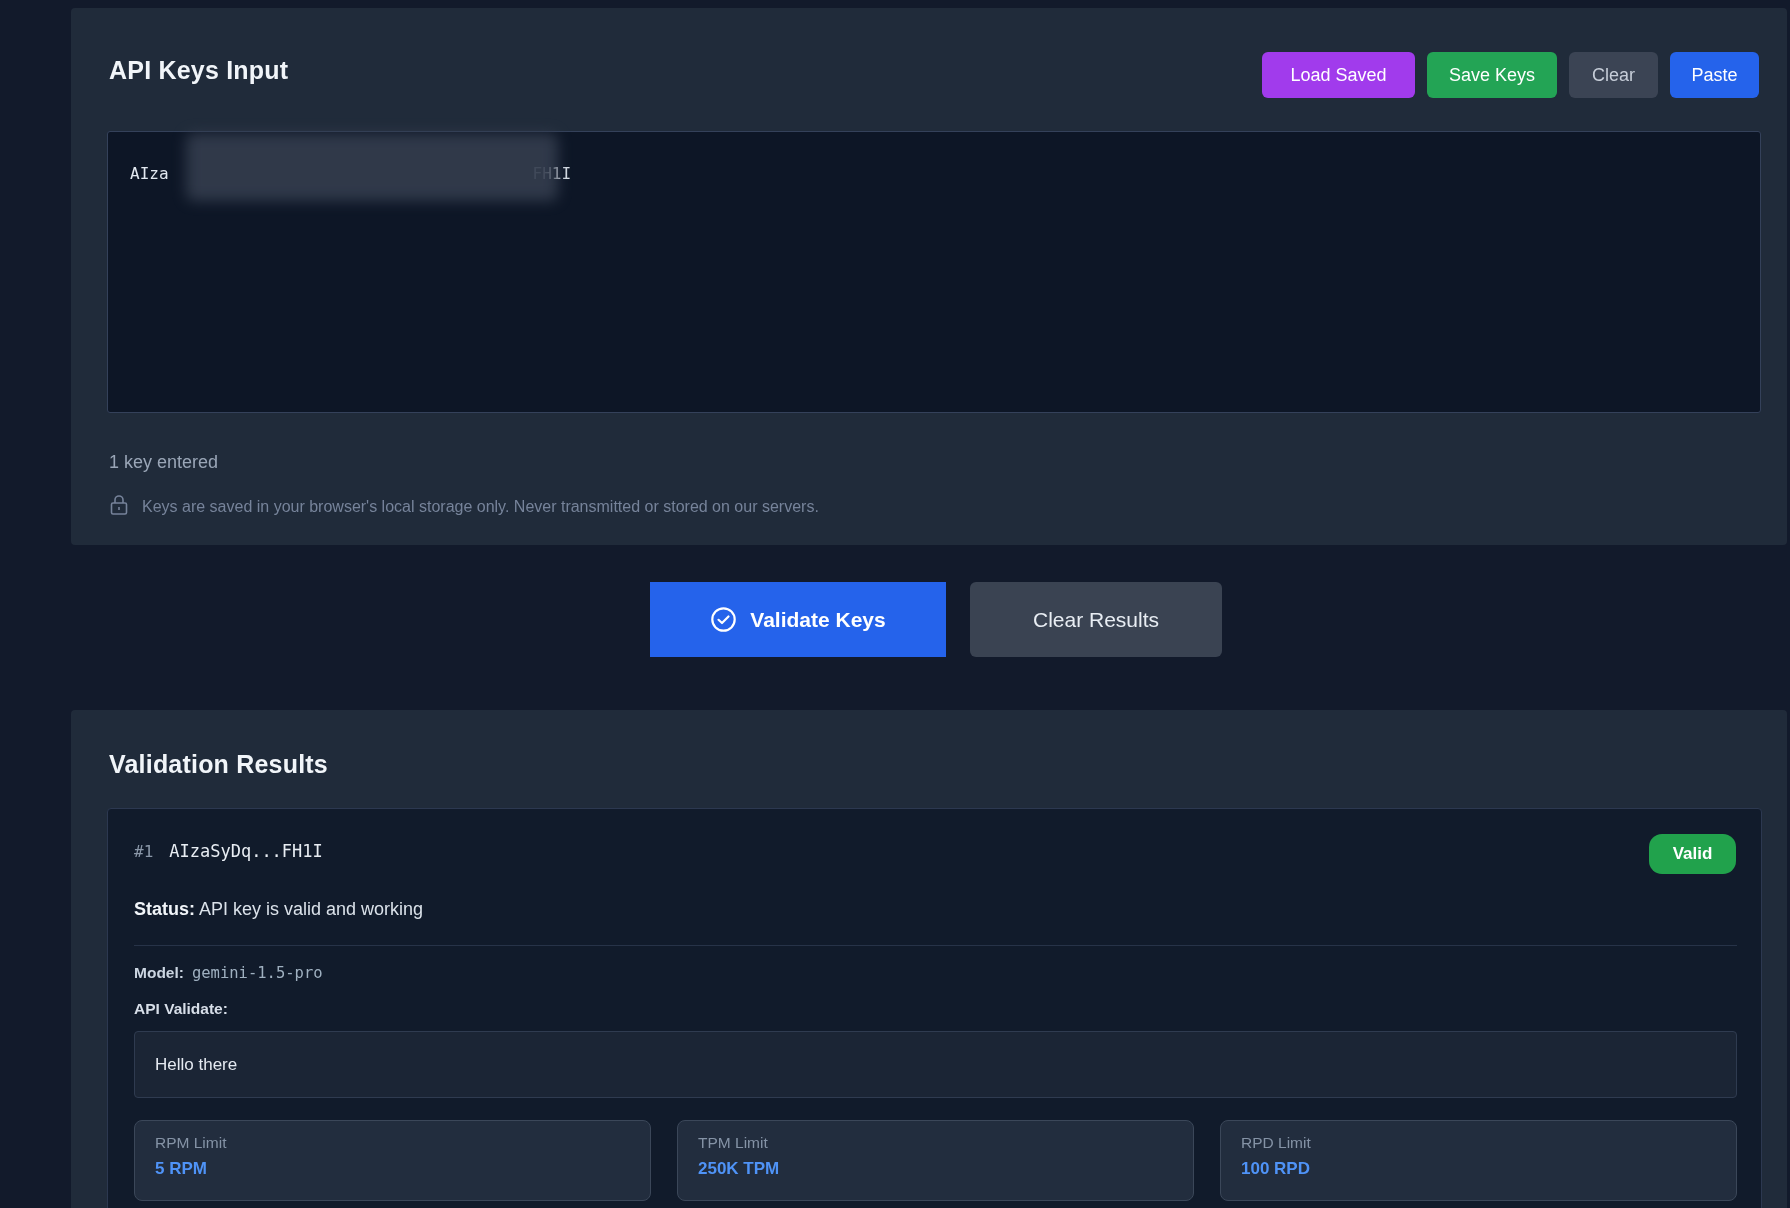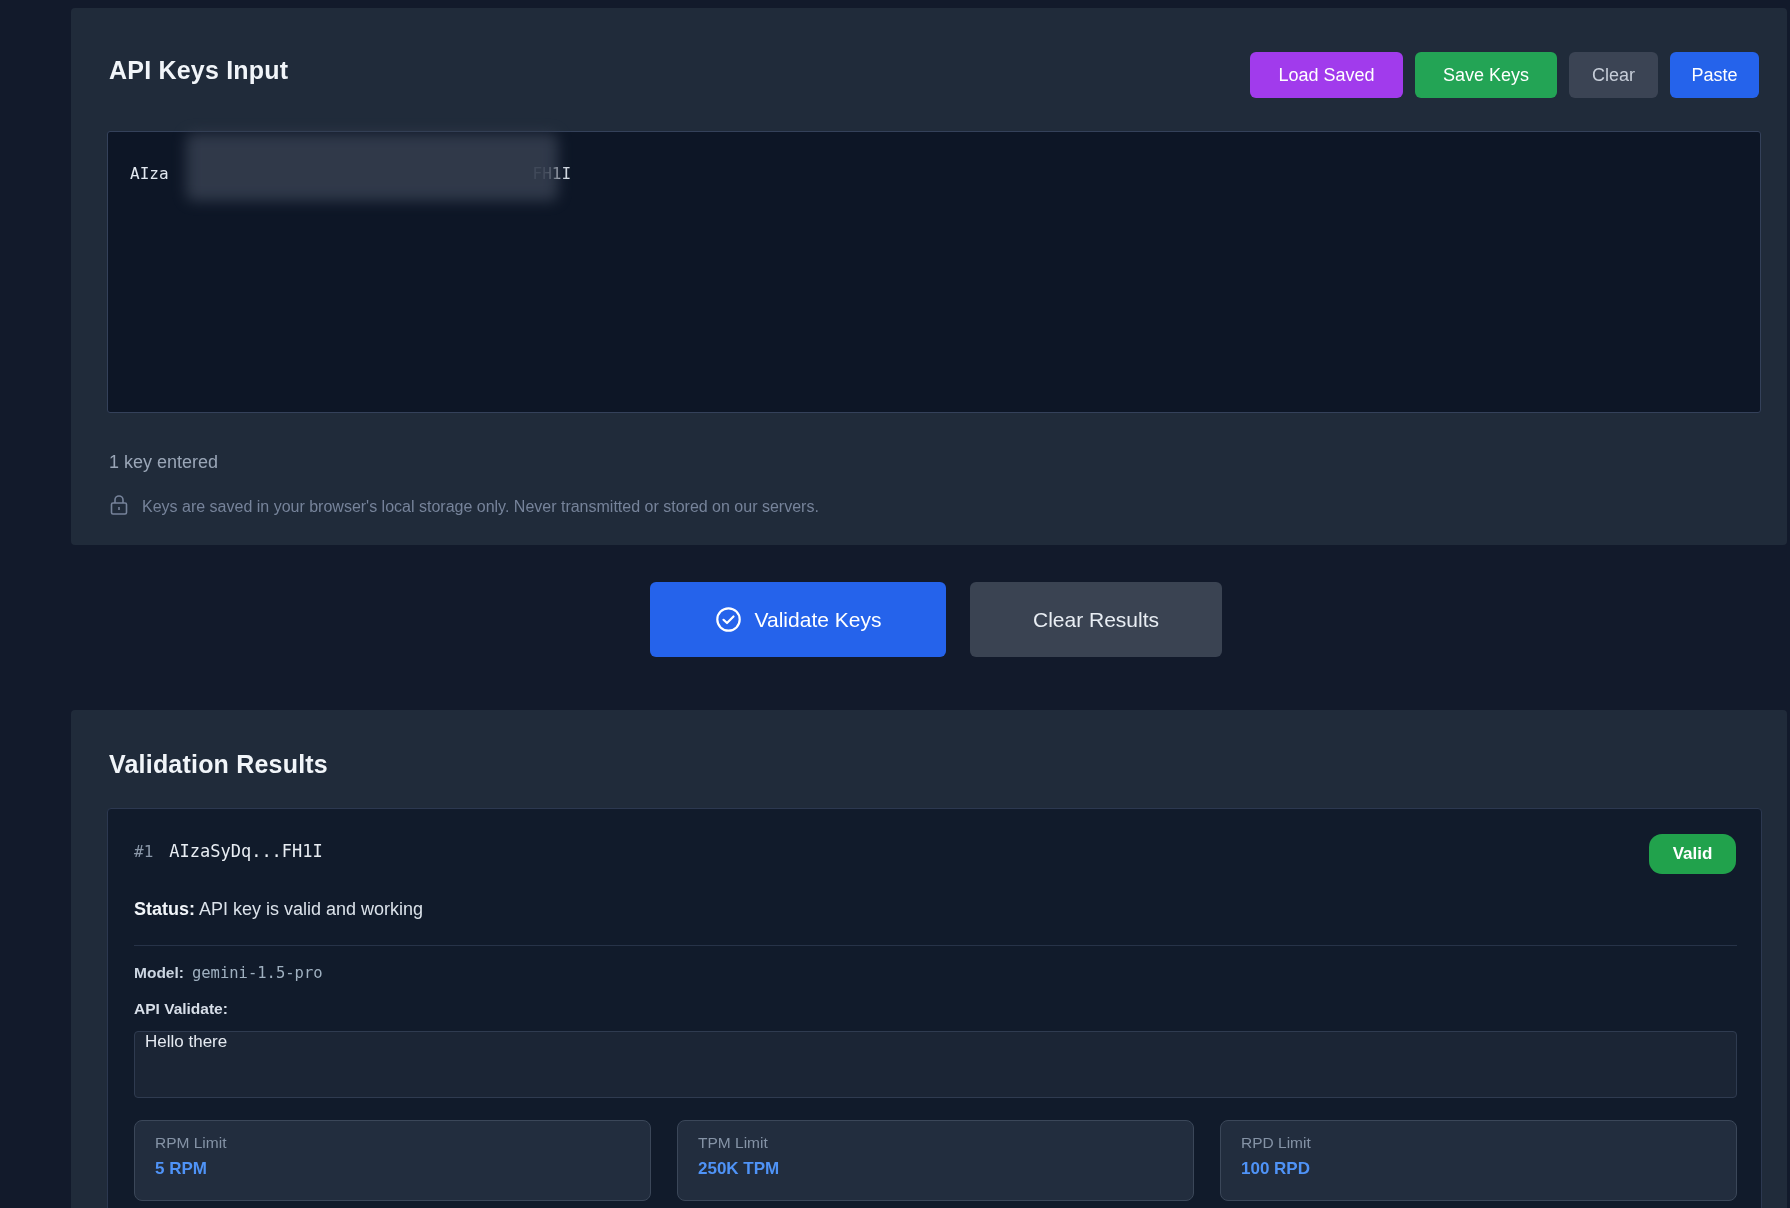--- a/index.html
+++ b/index.html
@@ -38,7 +38,7 @@
     padding: 0 22px; white-space: nowrap;
   }
   .btn-load  { background: #a13bec; width: 153px; }
-  .btn-save  { background: #23a455; width: 142px; }
+  .btn-save  { background: #23a455; width: 130px; }
   .btn-clear { background: #3b4454; width: 89px; color: #c6cdd8; }
   .btn-paste { background: #2563eb; width: 89px; }
 

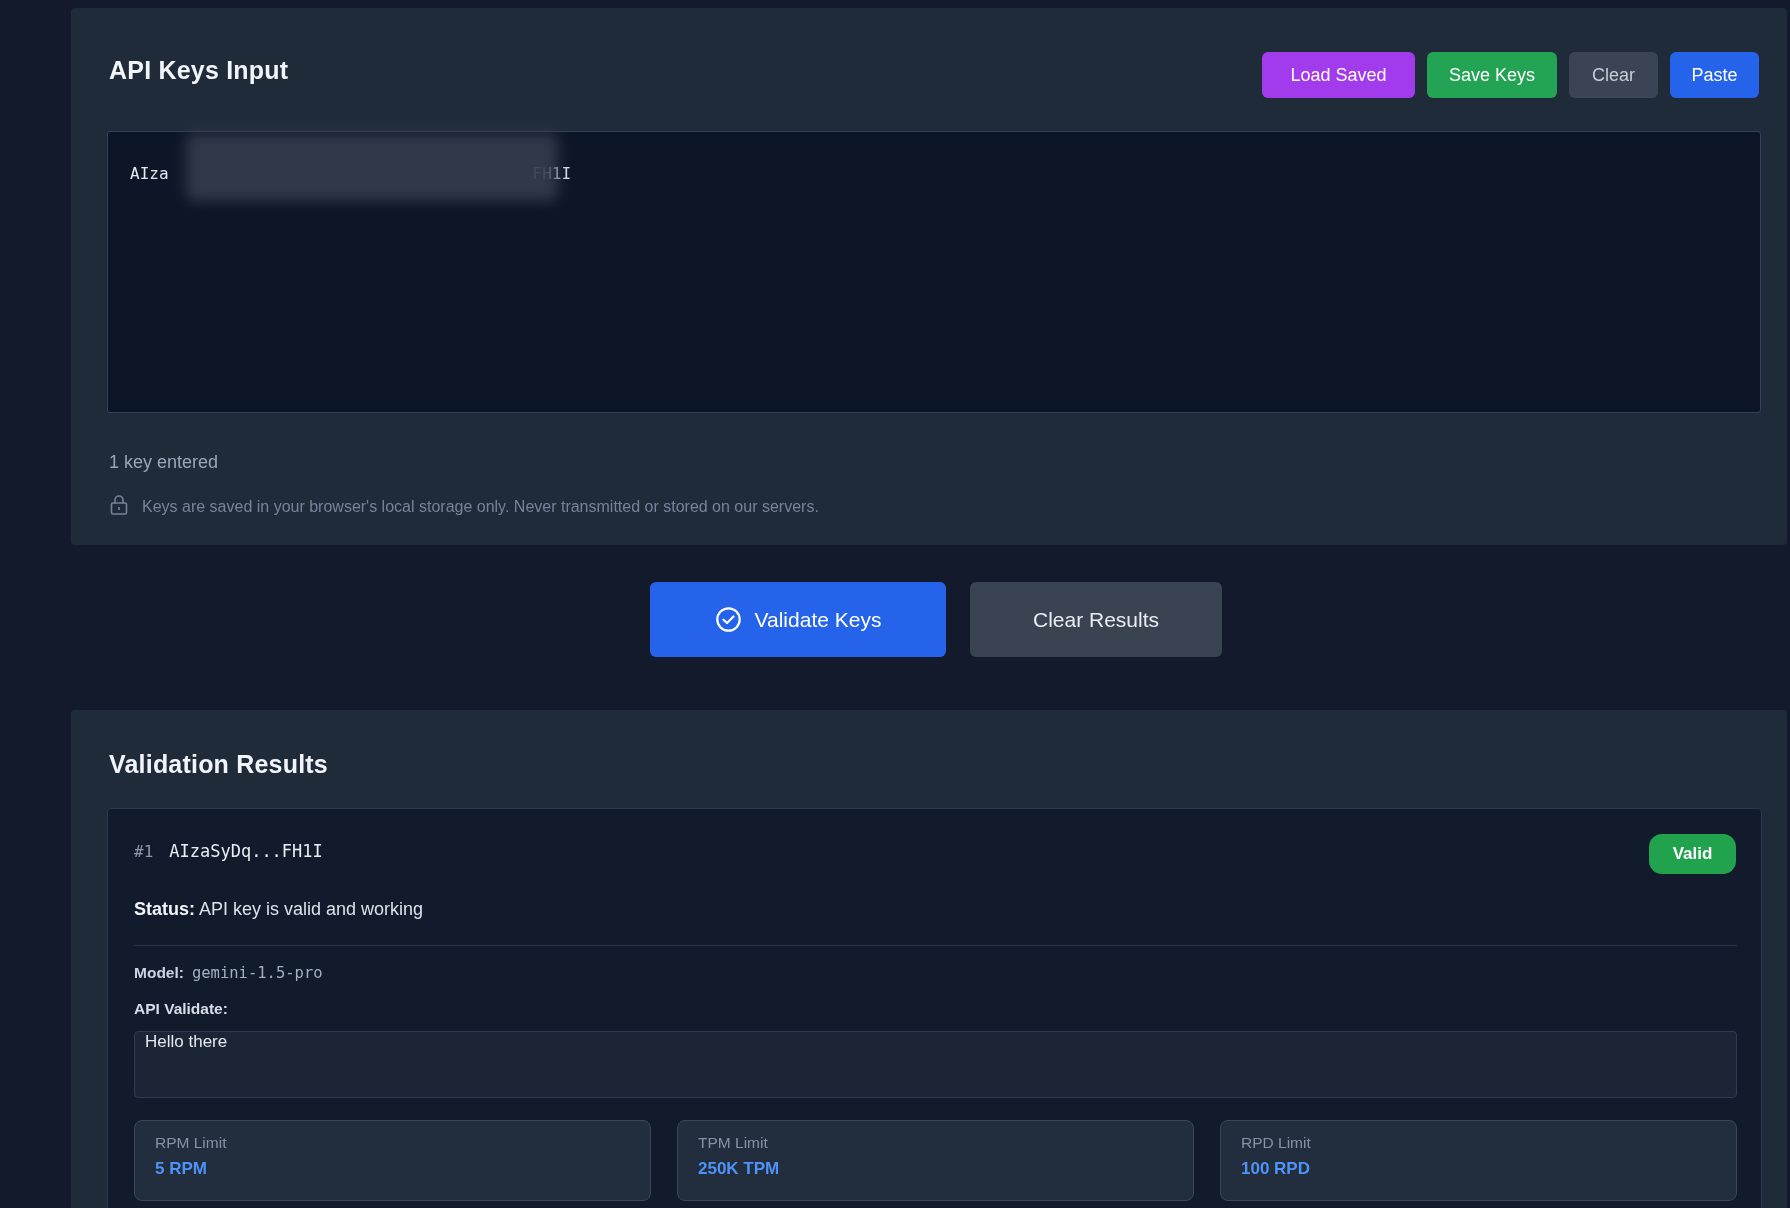--- a/index.html
+++ b/index.html
@@ -80,10 +80,10 @@
   .btn-validate {
     position: absolute; left: 650px; top: 0;
     width: 296px; height: 75px;
-    background: #2563eb; border: none; border-radius: 6px;
+    background: #2563eb; border: none; border-radius: 0;
     display: flex; align-items: center; justify-content: center; gap: 13px;
     font-family: "Liberation Sans", sans-serif;
-    font-size: 21px; font-weight: 400; color: #ffffff; cursor: pointer;
+    font-size: 21px; font-weight: 700; color: #ffffff; cursor: pointer;
   }
   .btn-clear-results {
     position: absolute; left: 970px; top: 0;

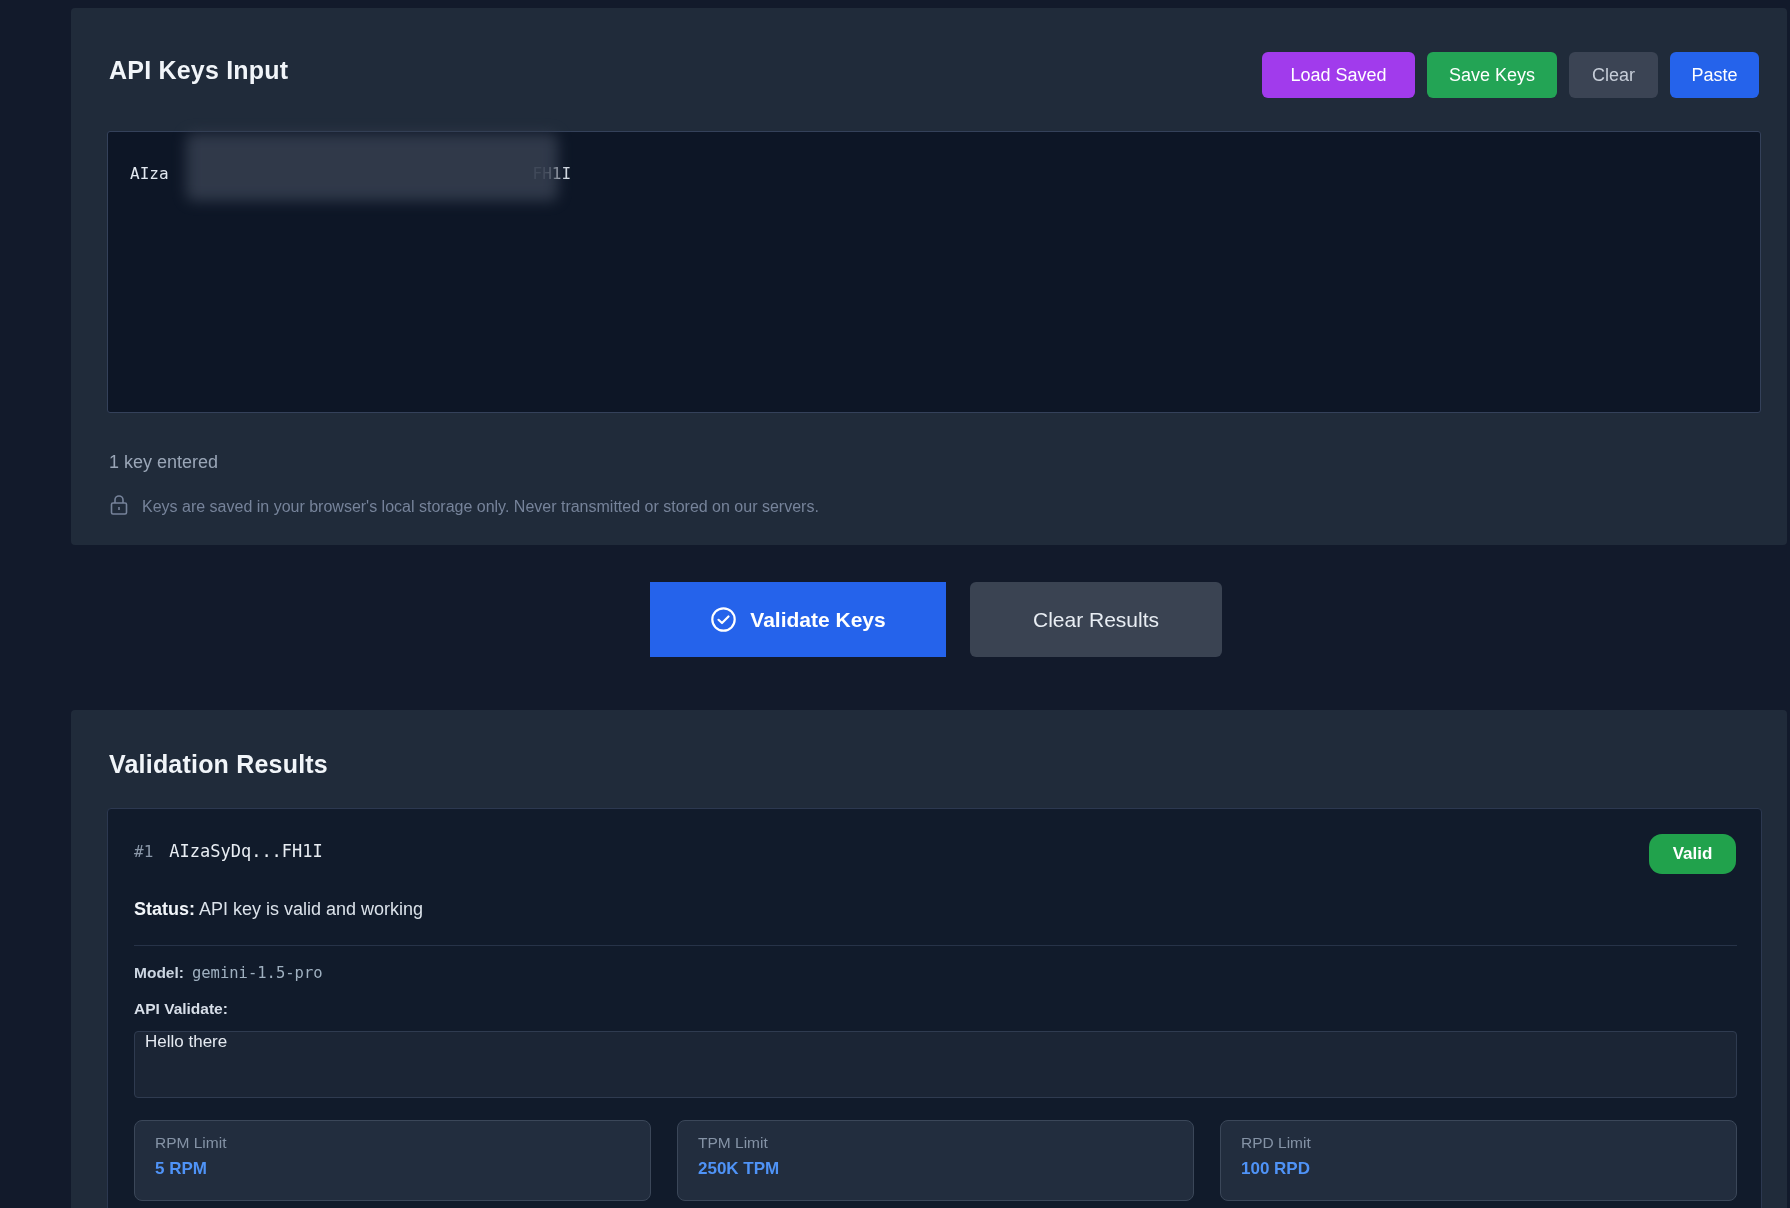--- a/index.html
+++ b/index.html
@@ -145,8 +145,8 @@
     background: #1b2535;
     border: 1px solid #2f3b50;
     border-radius: 4px;
-    display: flex; align-items: flex-start;
-    padding: 0 10px;
+    display: flex; align-items: center;
+    padding: 0 20px;
     font-size: 17px; color: #e5eaf1;
   }
   .limits-row {

